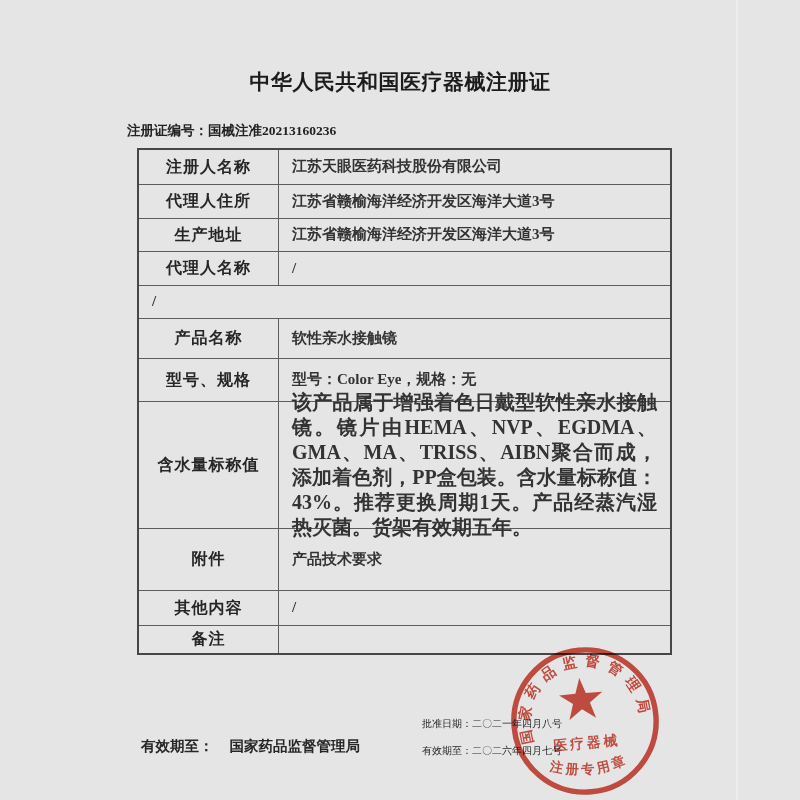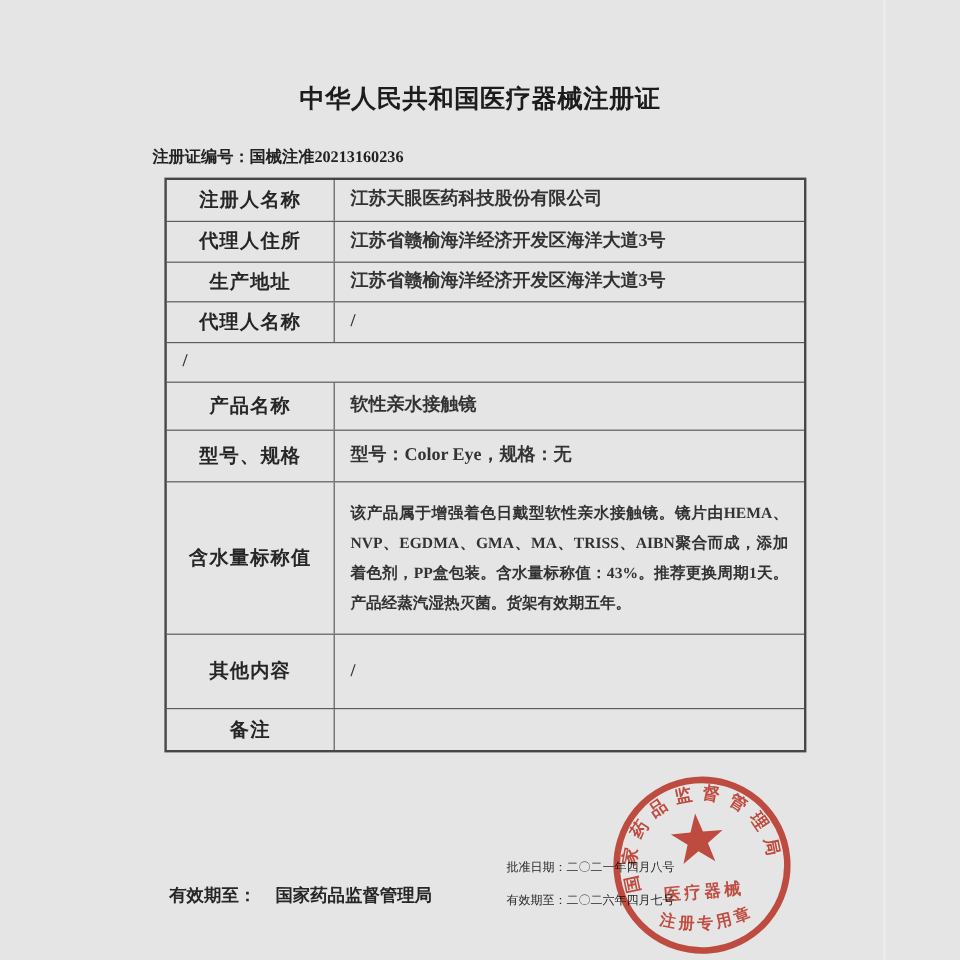--- a/index.html
+++ b/index.html
@@ -47,7 +47,7 @@
     box-sizing:border-box;
     font-weight:bold;
   }
-  .tr:nth-child(8) .td{line-height:25px;text-align:justify;font-size:13px;}
+  .tr:nth-child(8) .td{line-height:25px;text-align:justify;font-size:20px;}
   .footer-dept{
     position:absolute;left:141px;top:737px;font-size:14.5px;font-weight:bold;color:#262626;
   }

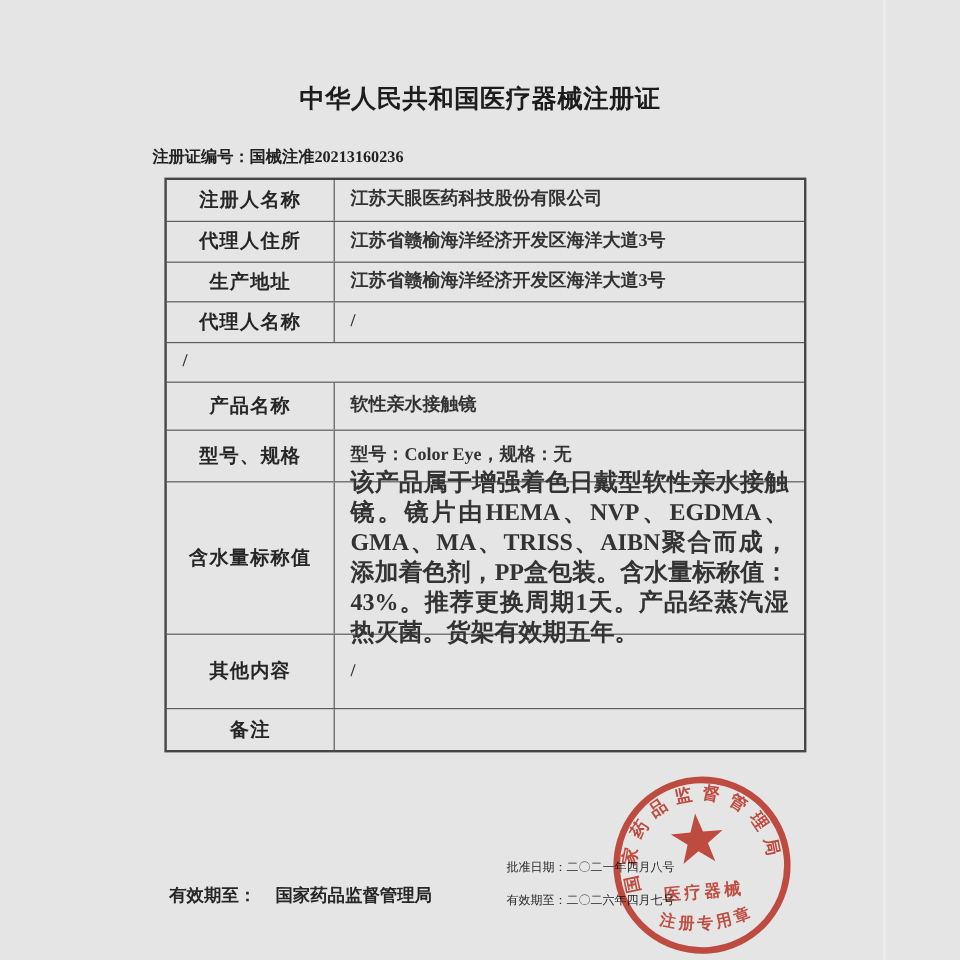--- a/index.html
+++ b/index.html
@@ -107,6 +107,10 @@
       <div class="td">该产品属于增强着色日戴型软性亲水接触镜。镜片由HEMA、NVP、EGDMA、GMA、MA、TRISS、AIBN聚合而成，添加着色剂，PP盒包装。含水量标称值：43%。推荐更换周期1天。产品经蒸汽湿热灭菌。货架有效期五年。</div>
     </div>
     <div class="tr">
+      <div class="th">附件</div>
+      <div class="td">产品技术要求</div>
+    </div>
+    <div class="tr">
       <div class="th">其他内容</div>
       <div class="td">/</div>
     </div>

